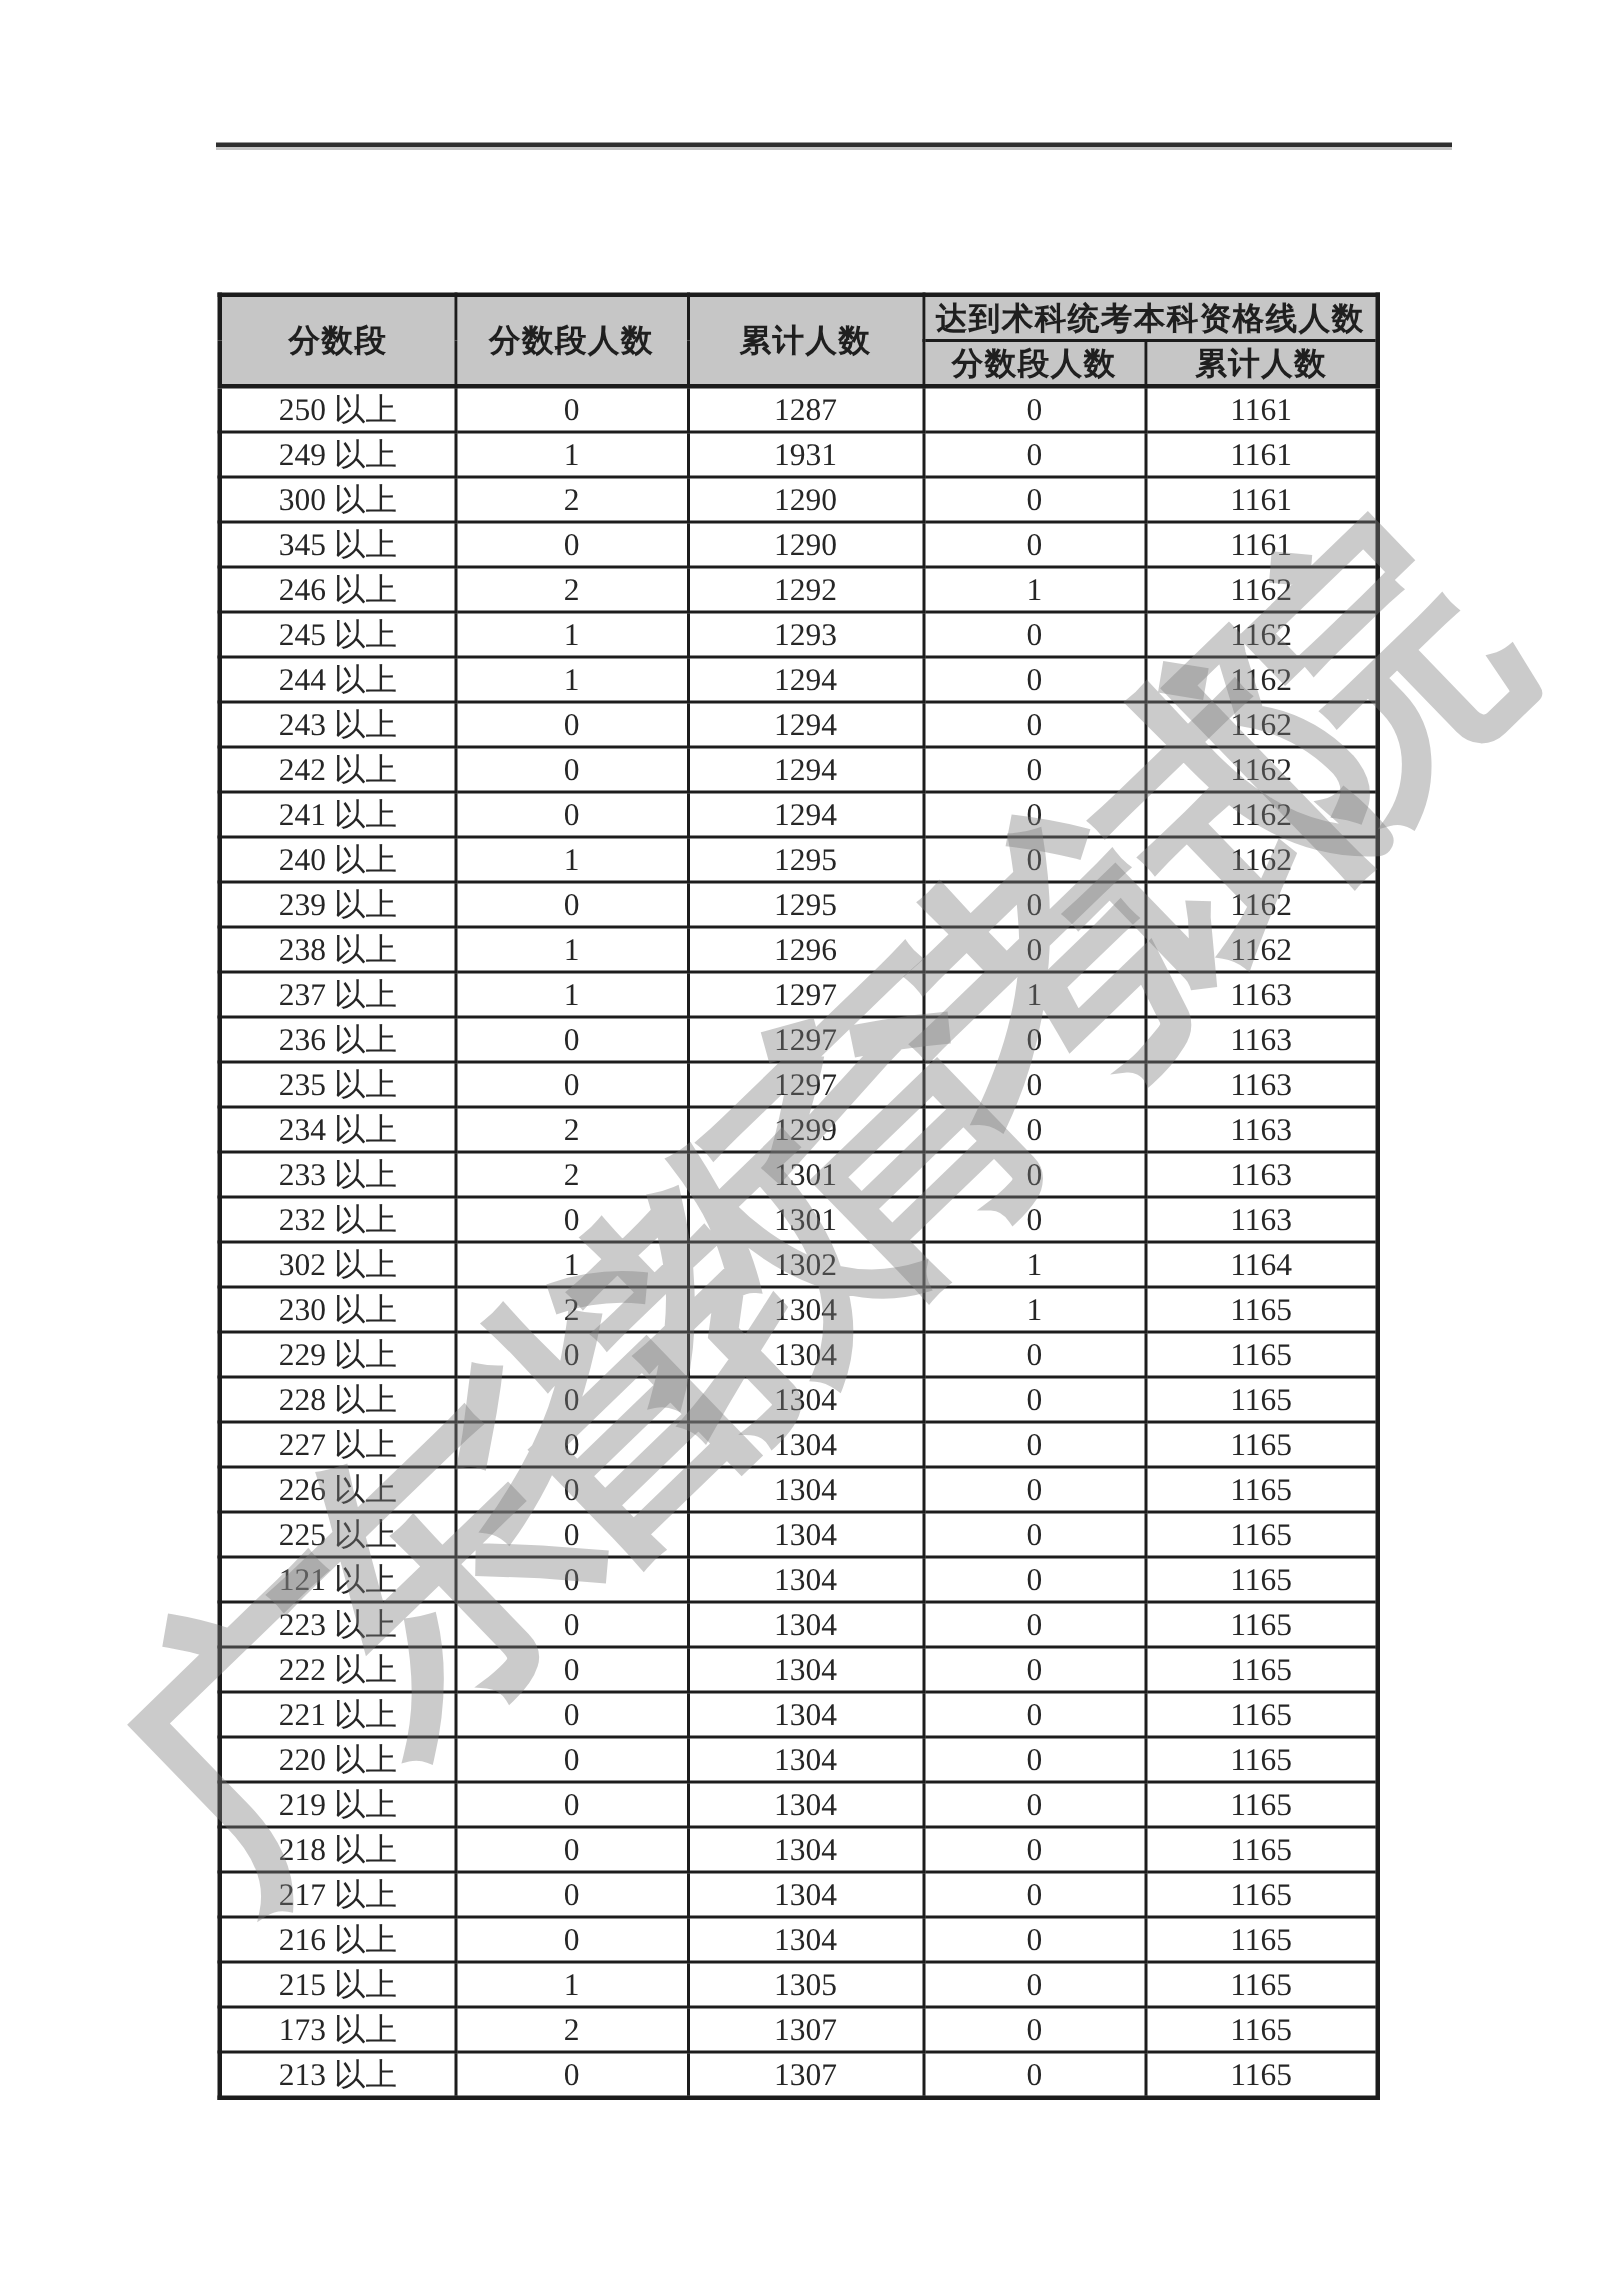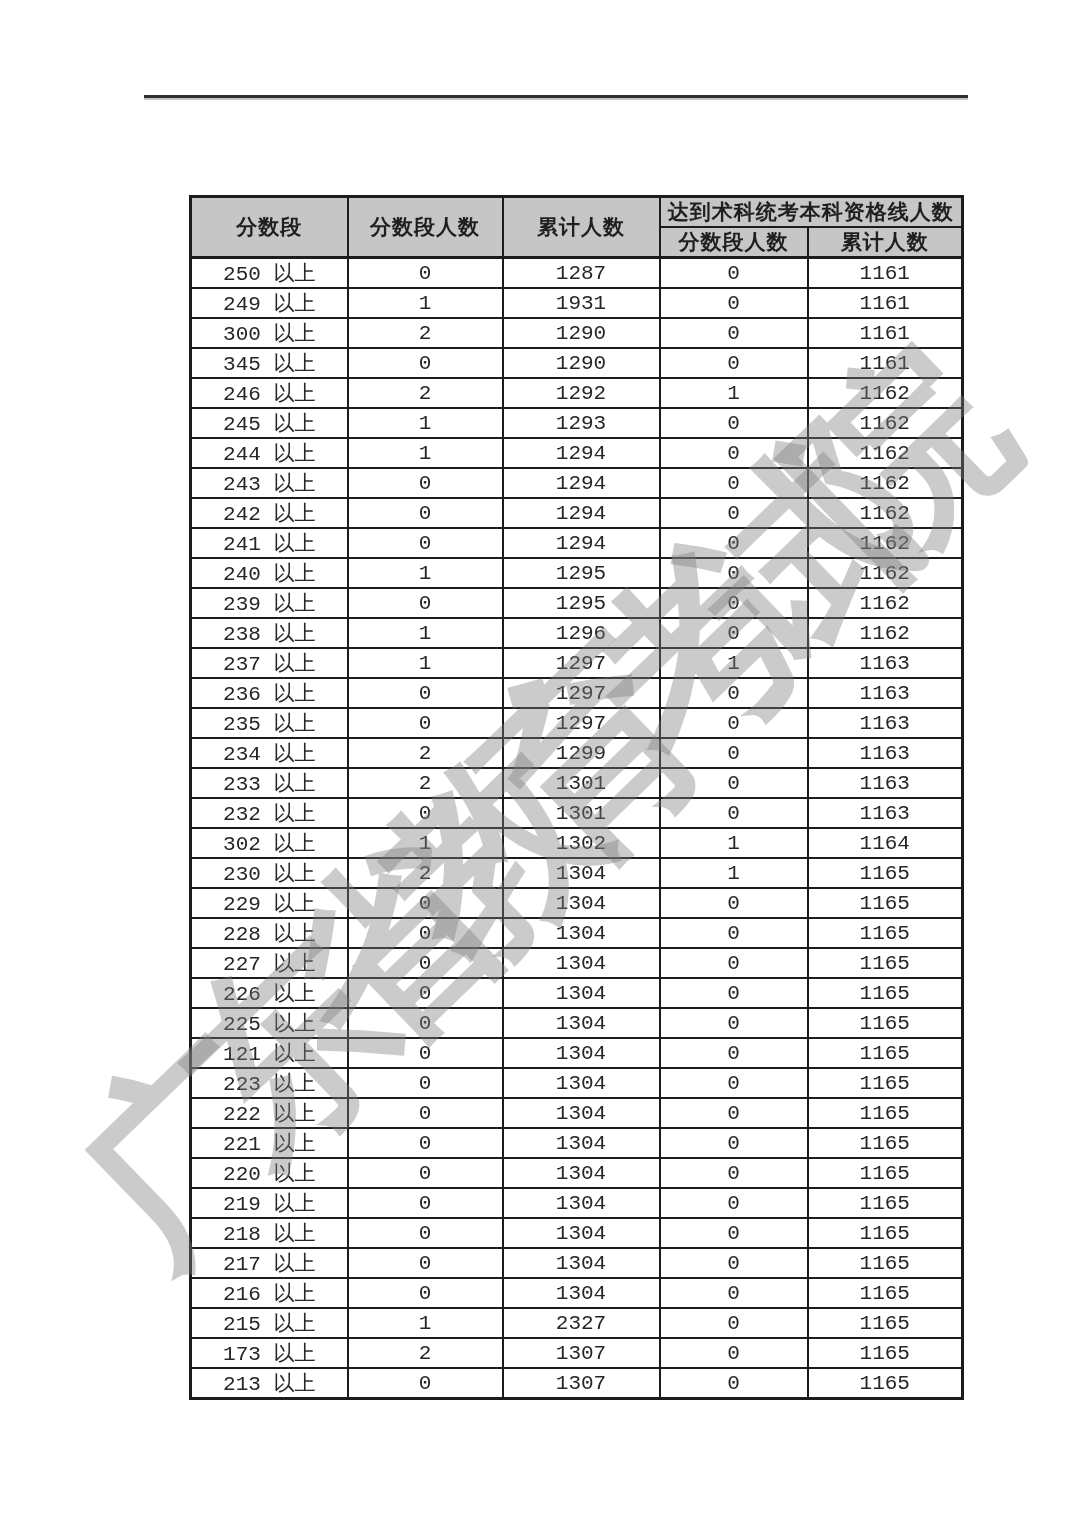--- a/index.html
+++ b/index.html
@@ -37,7 +37,6 @@
     table-layout: fixed;
     width: 772px;
     border: 3px solid #1c1c1c;
-    margin-left: 44px;
   }
   table.score-table th,
   table.score-table td {

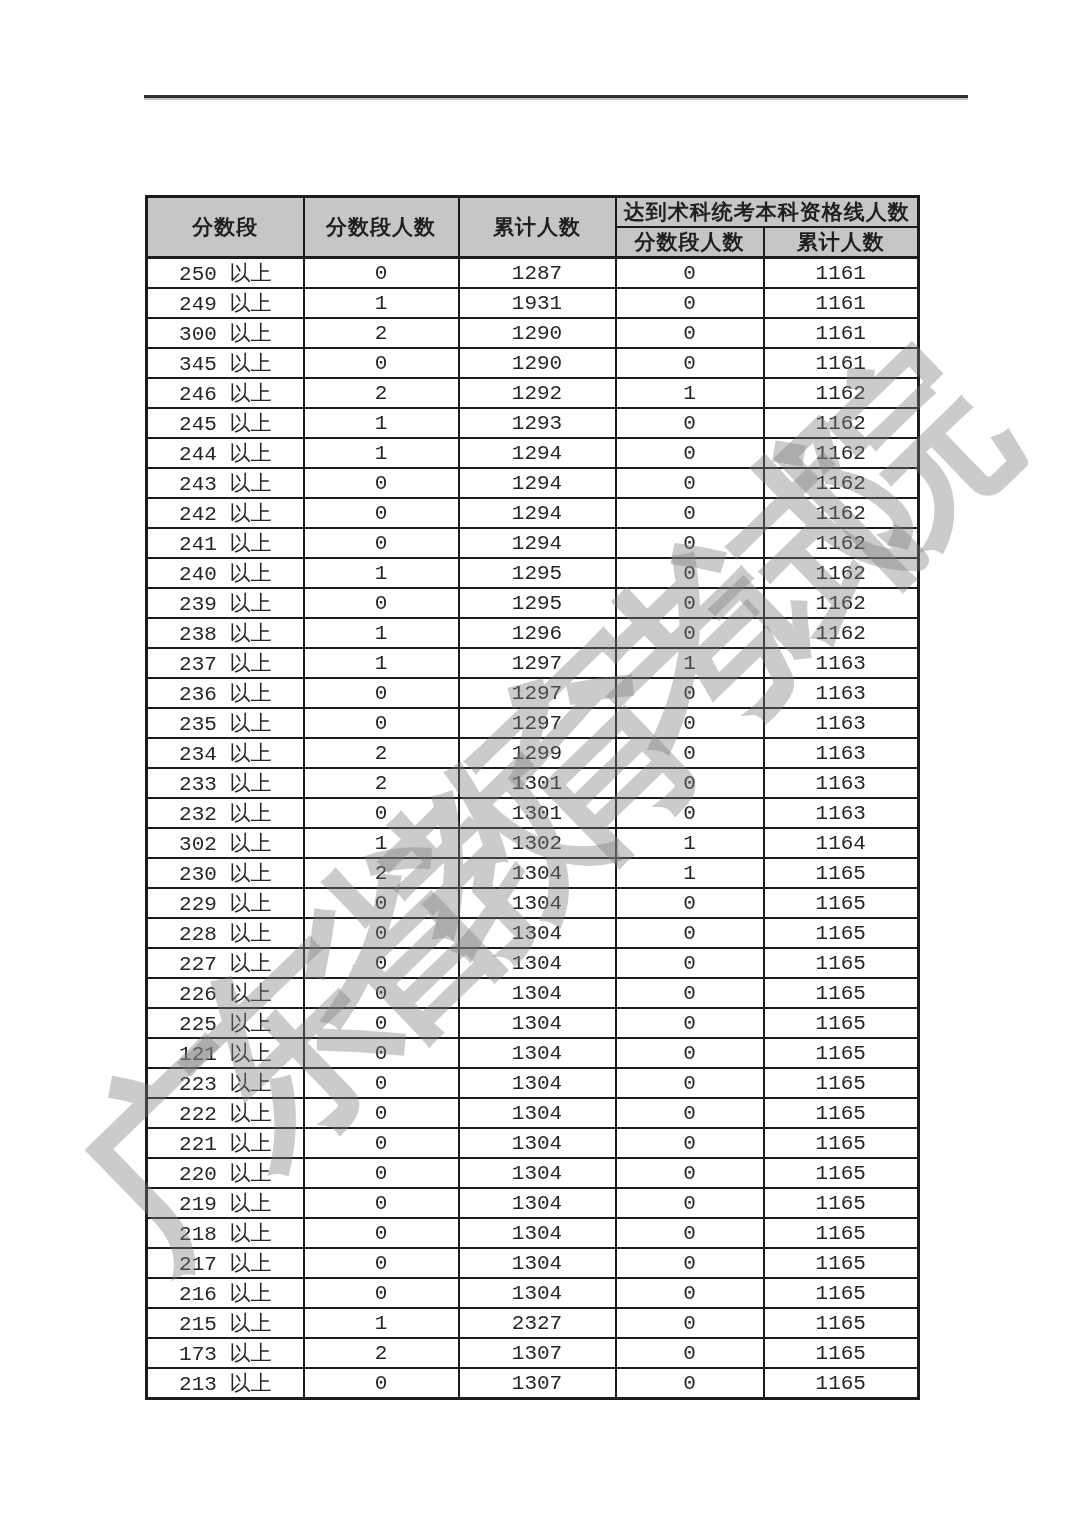--- a/index.html
+++ b/index.html
@@ -55,7 +55,7 @@
   }
   table.score-table thead tr { height: 29px; }
   table.score-table thead tr.subhead { border-bottom: 3px solid #1c1c1c; }
-  table.score-table tbody tr { height: 29px; font-family: Liberation Mono, monospace; }
+  table.score-table tbody tr { height: 29px; }
   table.score-table tbody td {
     font-size: 21px;
     color: #262626;

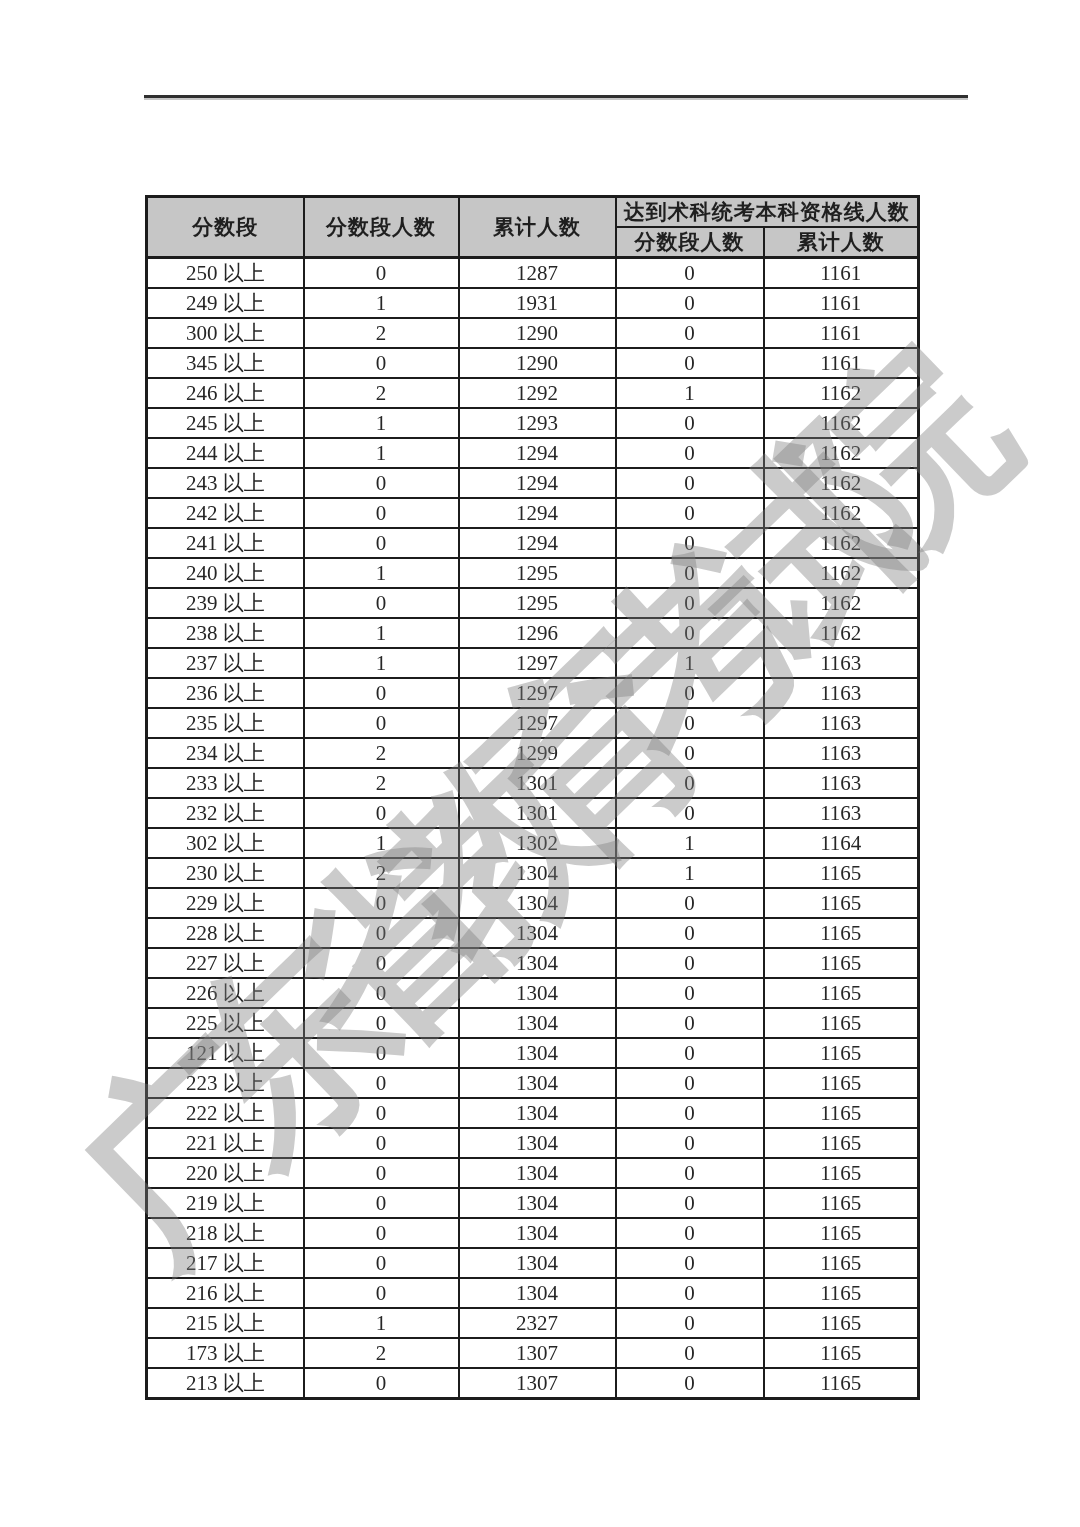--- a/index.html
+++ b/index.html
@@ -388,7 +388,7 @@
   <tr>
     <td>215 以上</td>
     <td>1</td>
-    <td>2327</td>
+    <td>1305</td>
     <td>0</td>
     <td>1165</td>
   </tr>

